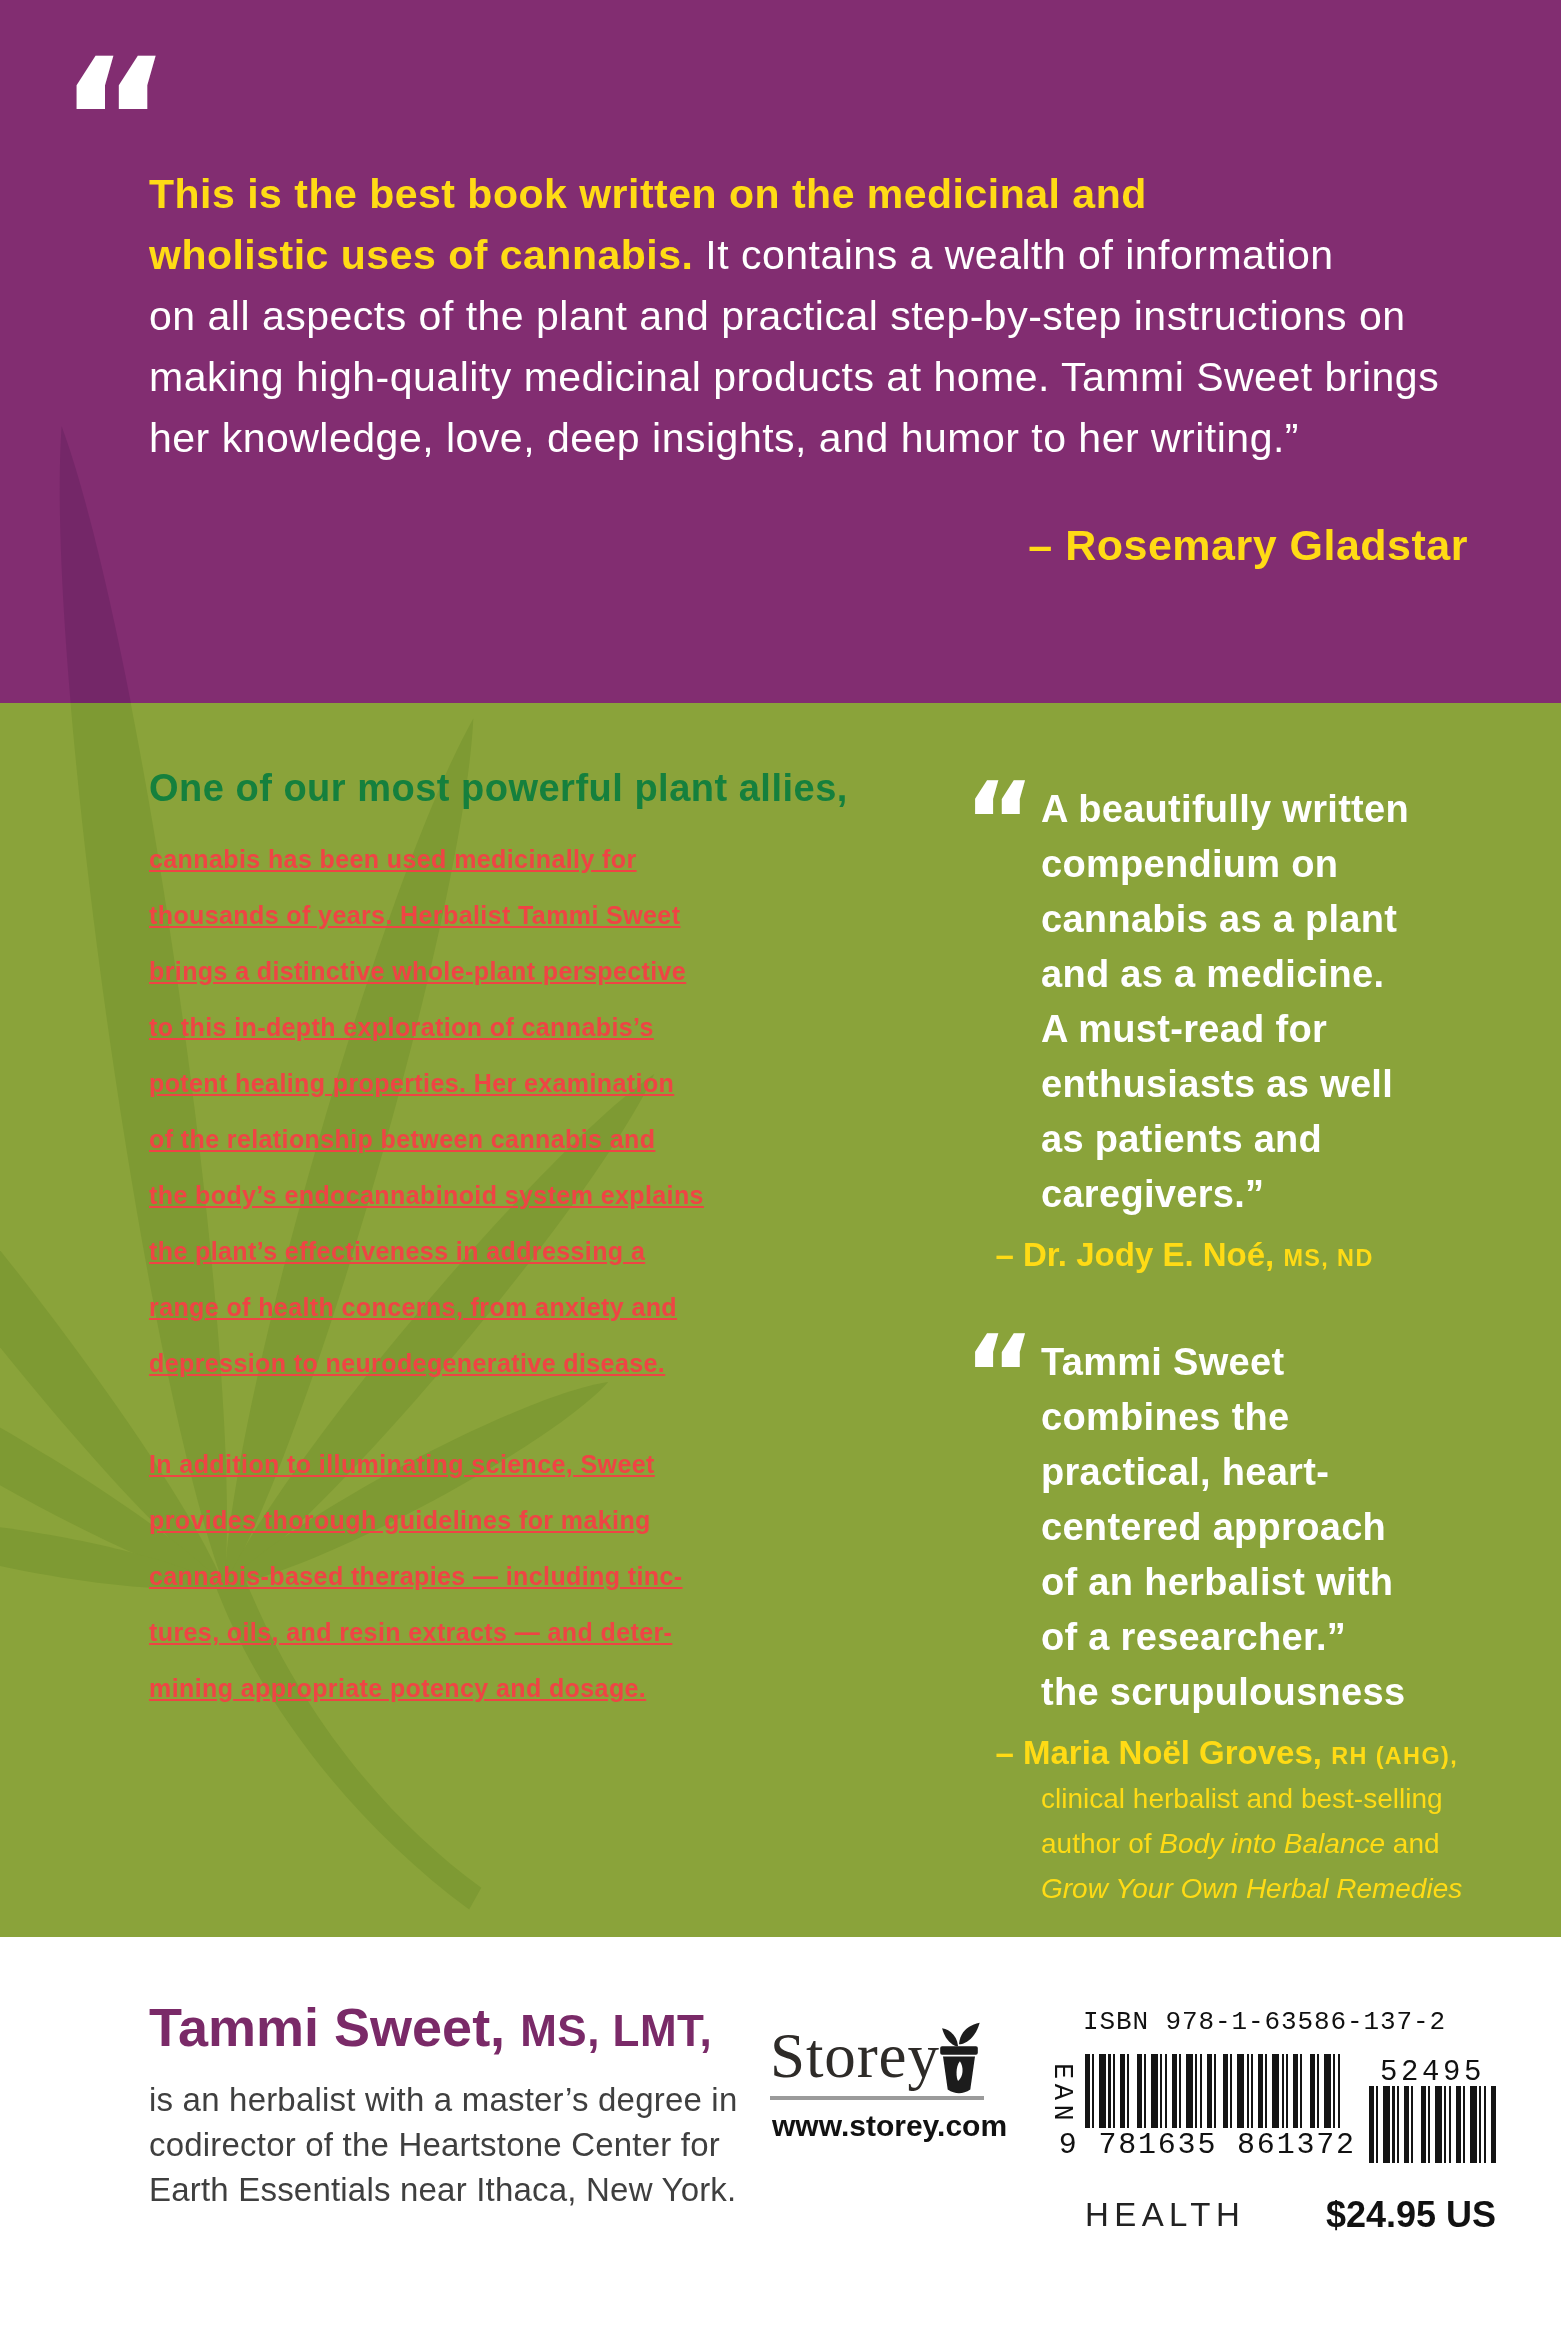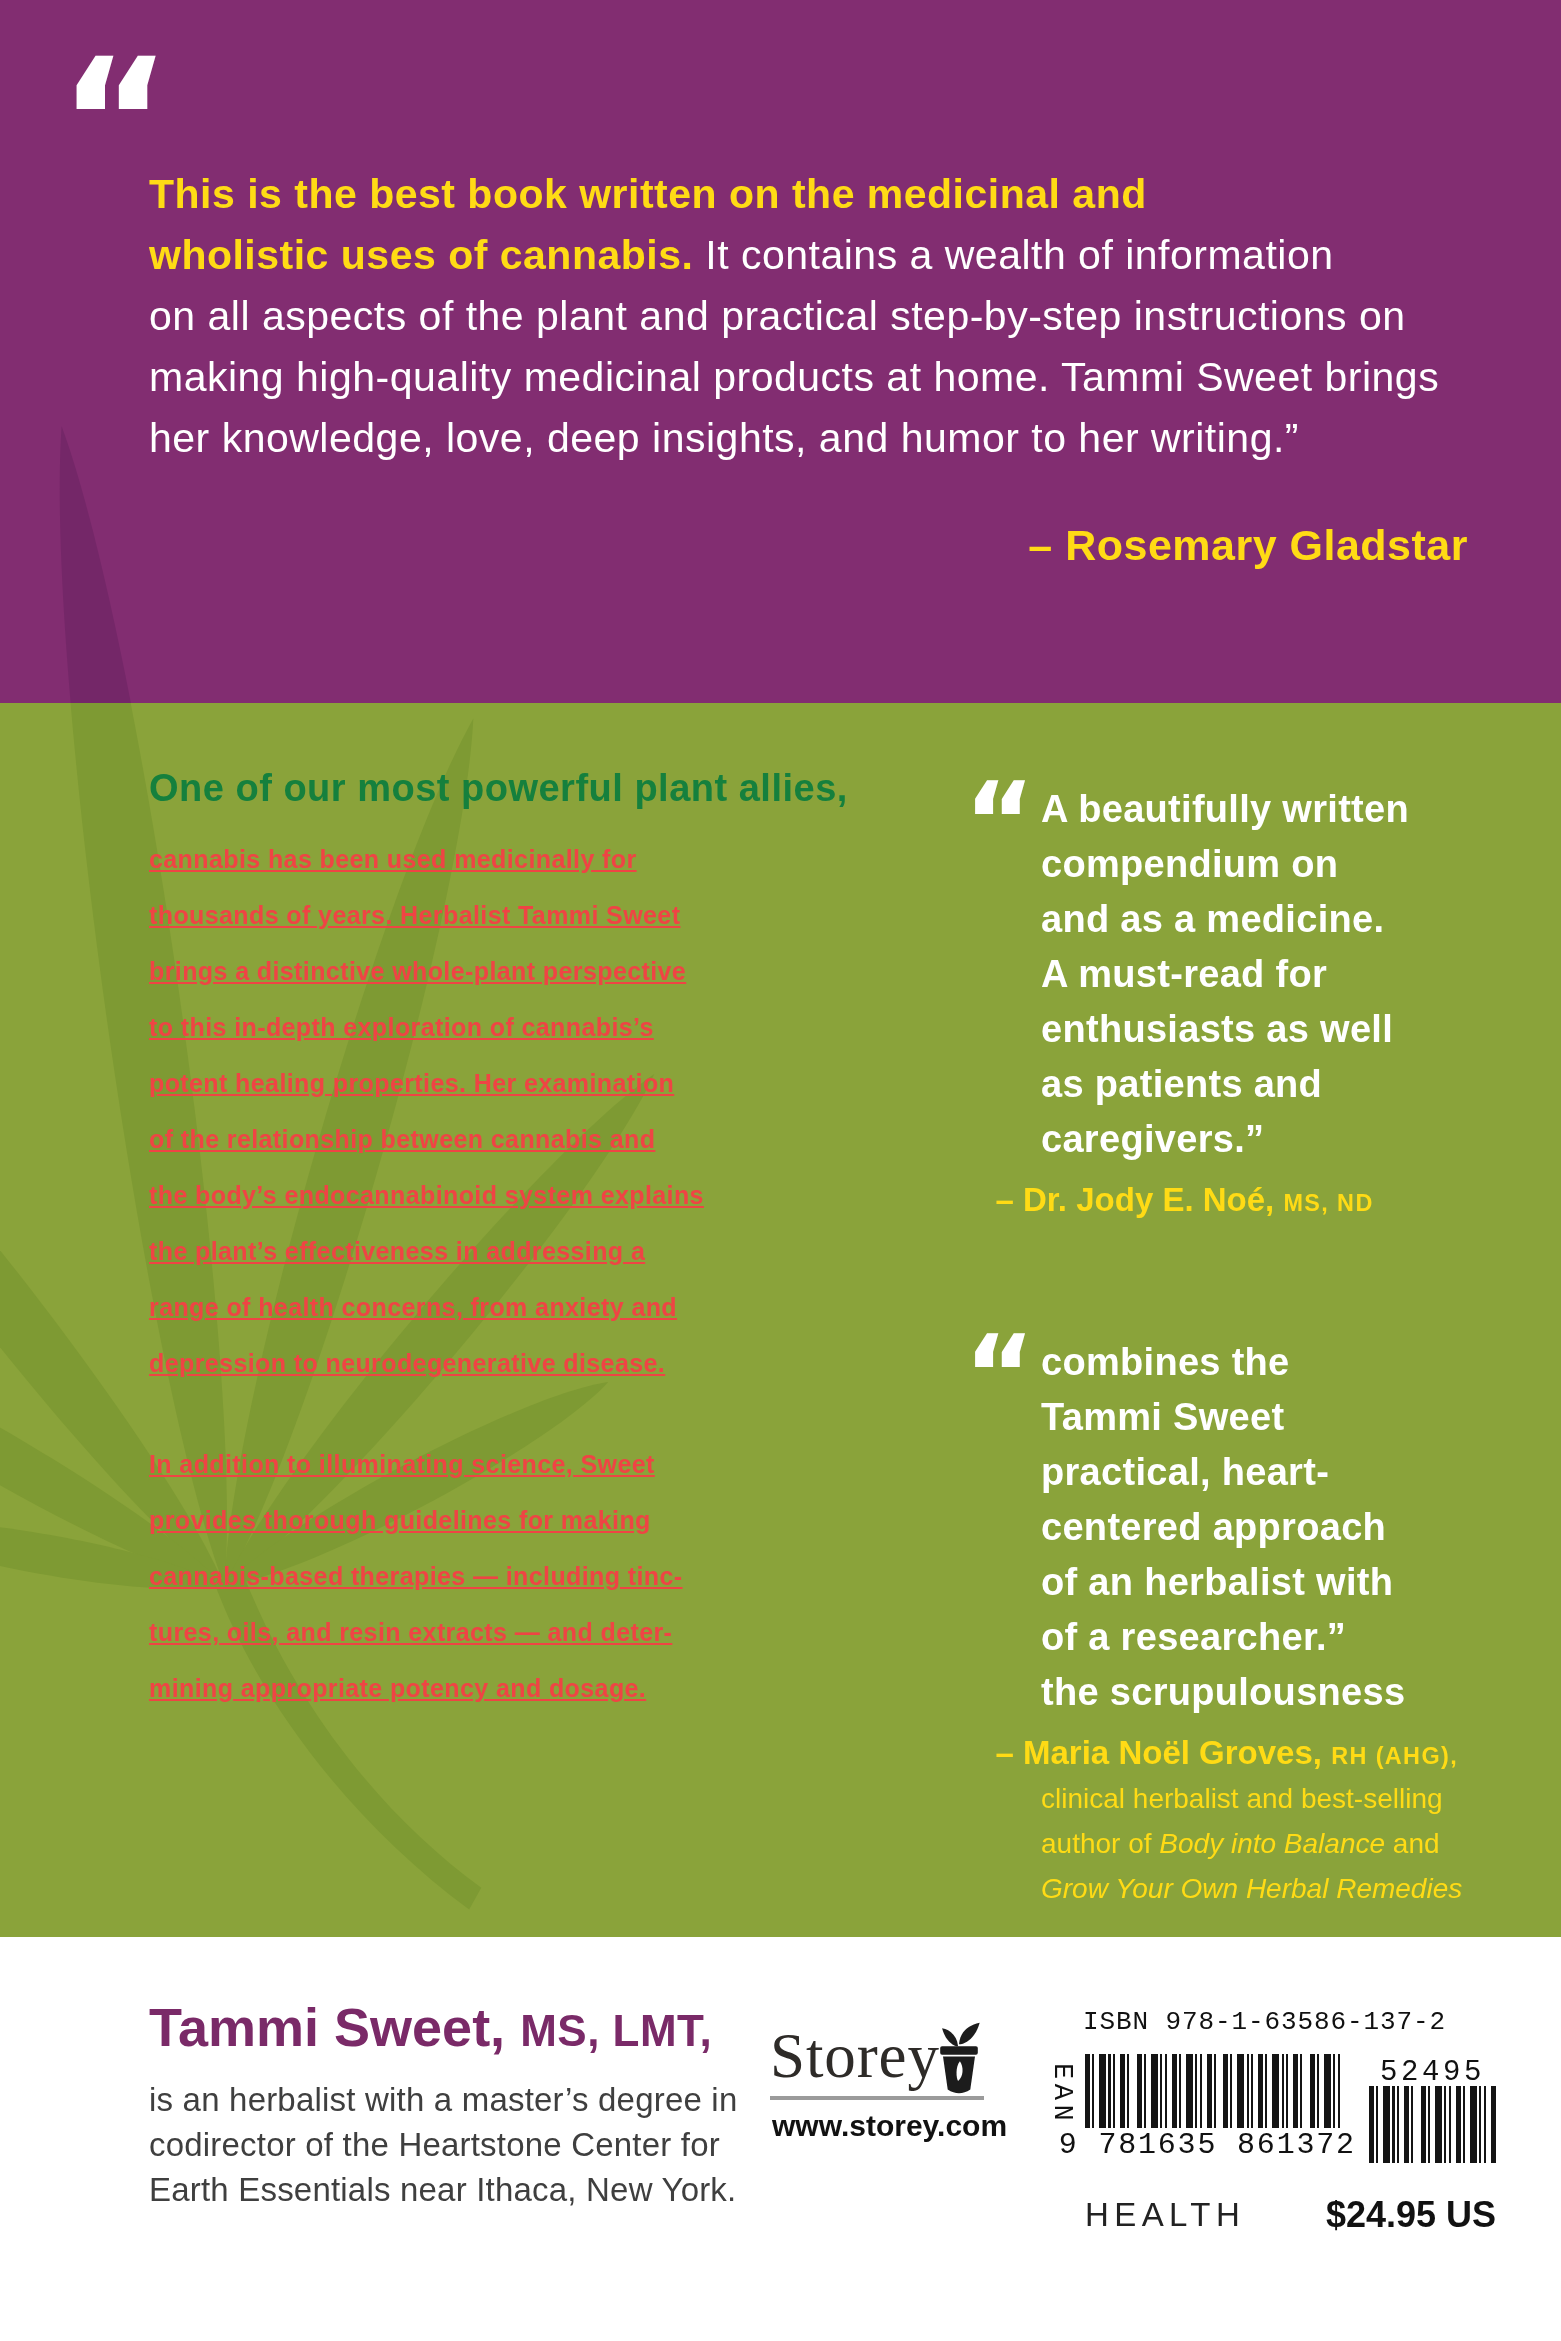--- a/index.html
+++ b/index.html
@@ -149,6 +149,7 @@
     <div class="rq-lines" id="rq0-lines">
         <div class="line">A beautifully written</div>
         <div class="line">compendium on</div>
+        <div class="line">cannabis as a plant</div>
         <div class="line">and as a medicine.</div>
         <div class="line">A must-read for</div>
         <div class="line">enthusiasts as well</div>

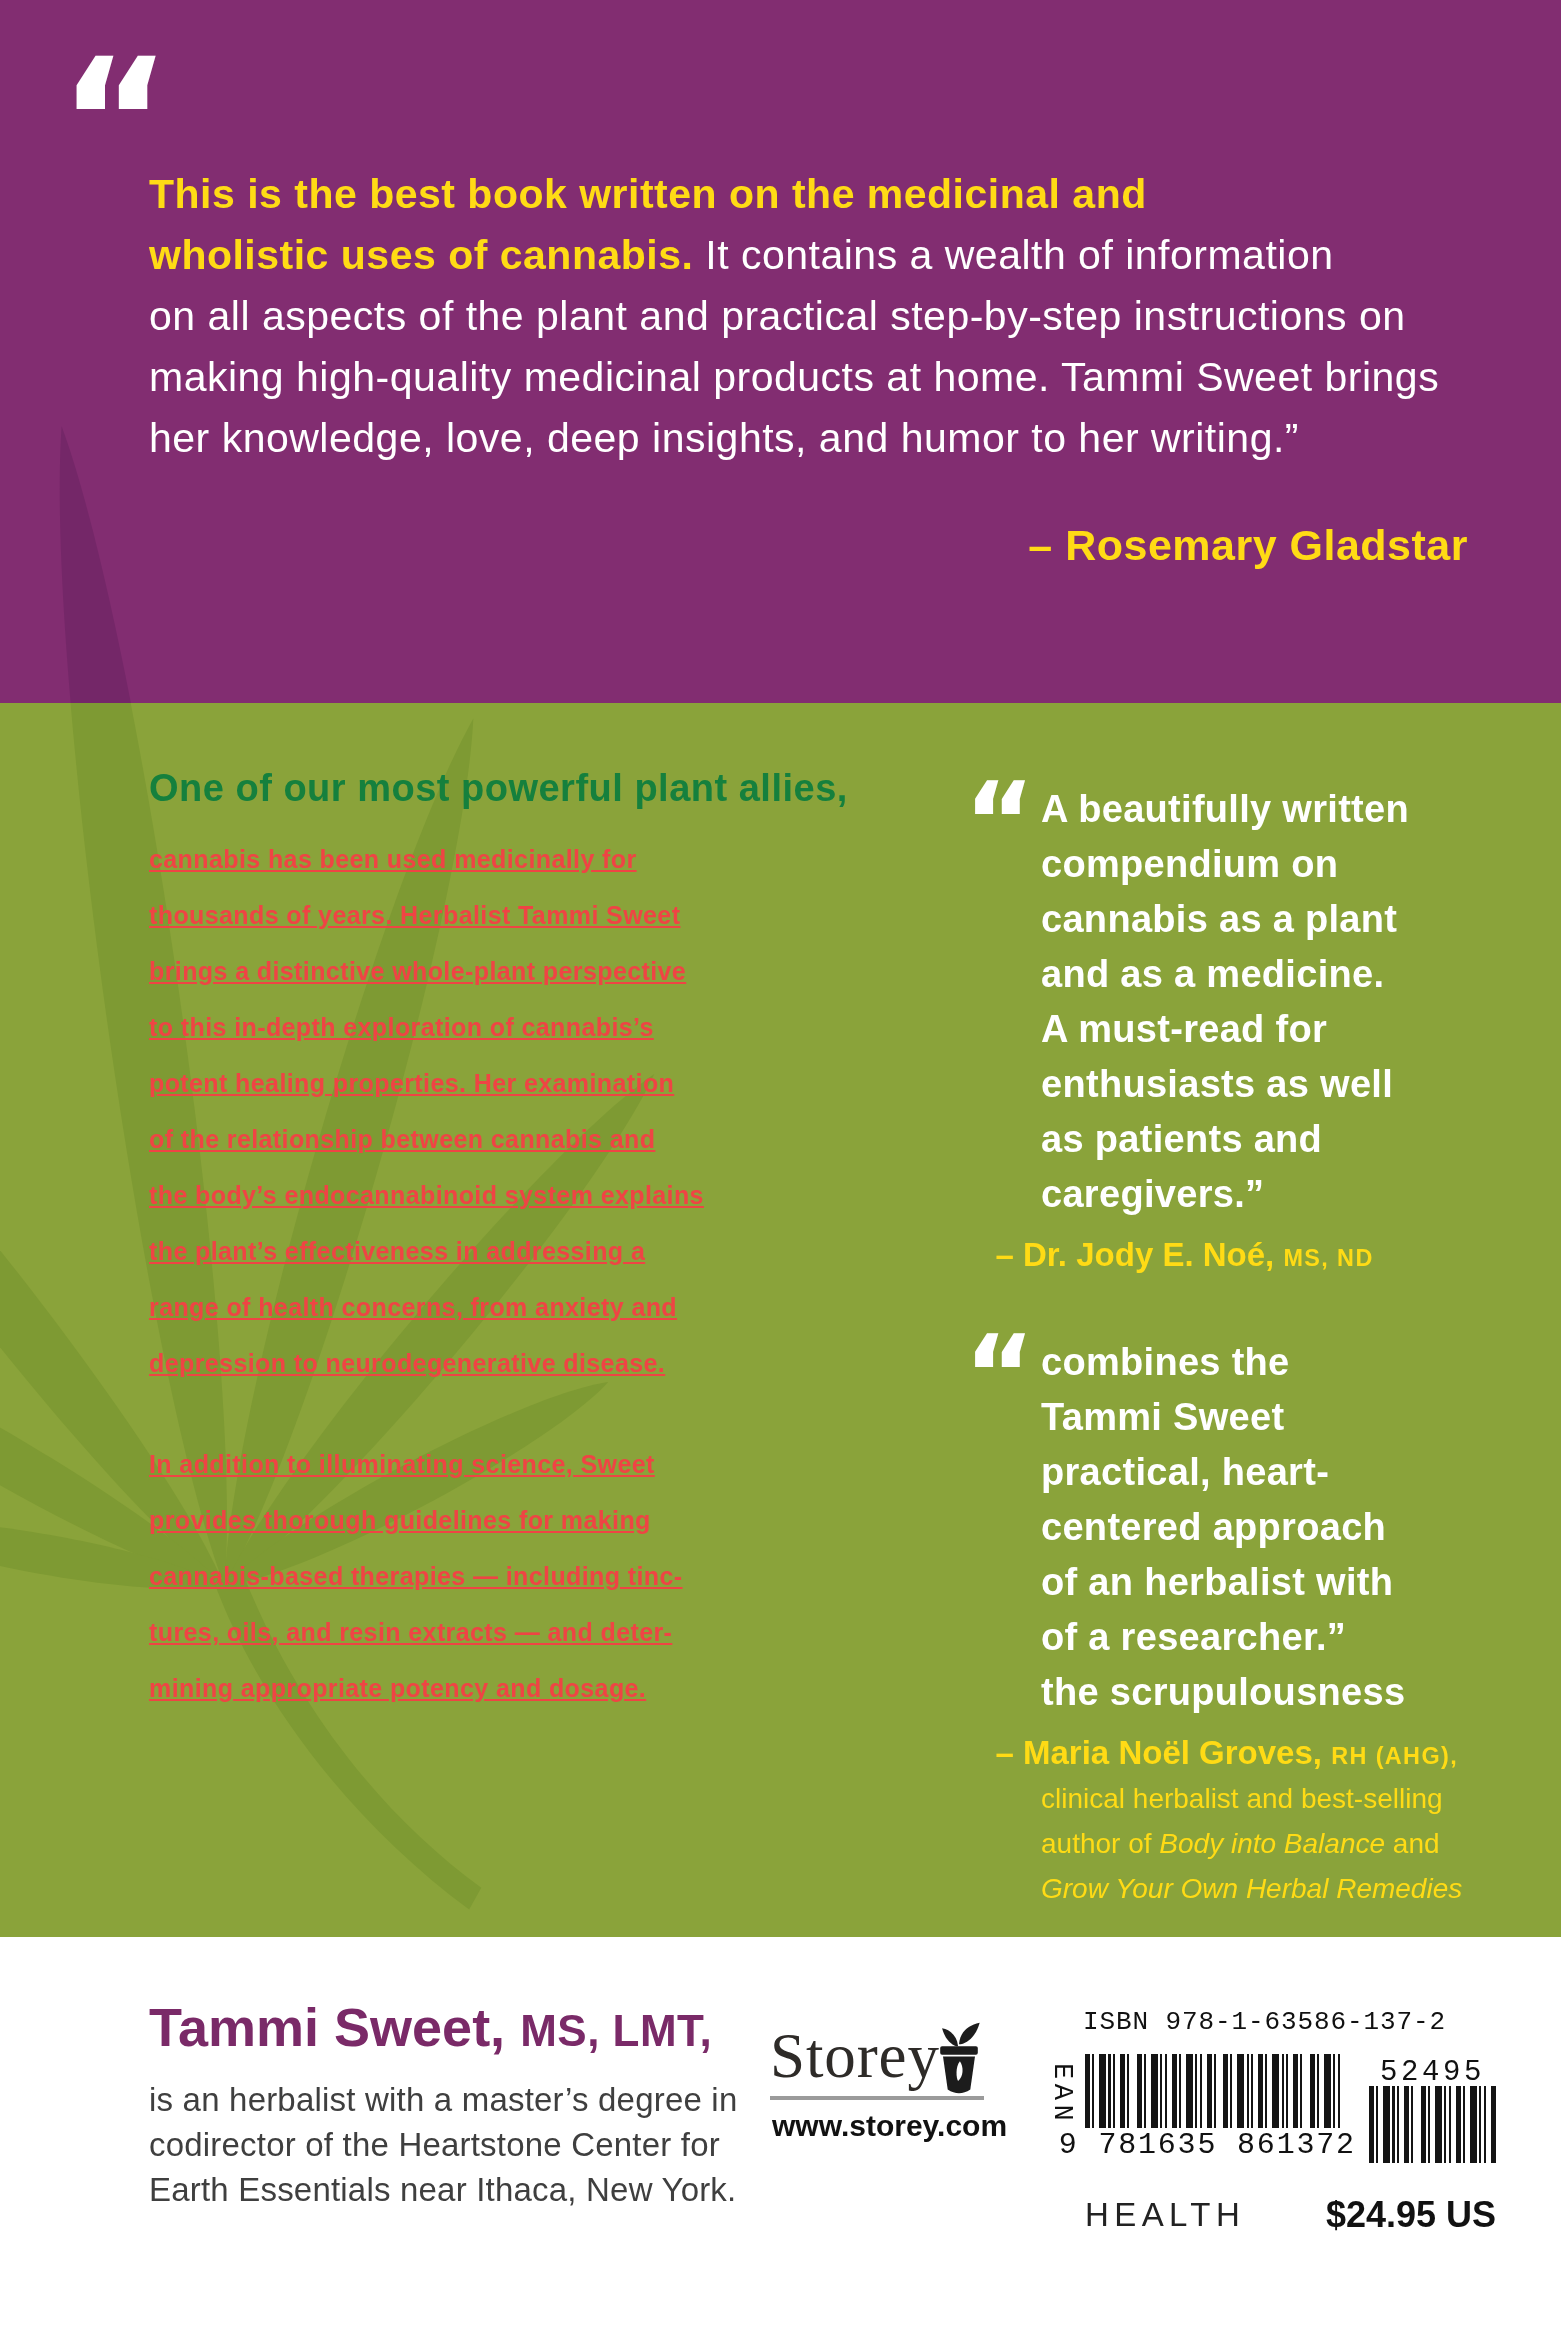--- a/index.html
+++ b/index.html
@@ -165,8 +165,8 @@
   <div class="rq" id="rq1">
     <div class="rq-mark">“</div>
     <div class="rq-lines" id="rq1-lines">
+        <div class="line">Tammi Sweet</div>
         <div class="line">combines the</div>
-        <div class="line">Tammi Sweet</div>
         <div class="line">practical, heart-</div>
         <div class="line">centered approach</div>
         <div class="line">of an herbalist with</div>

